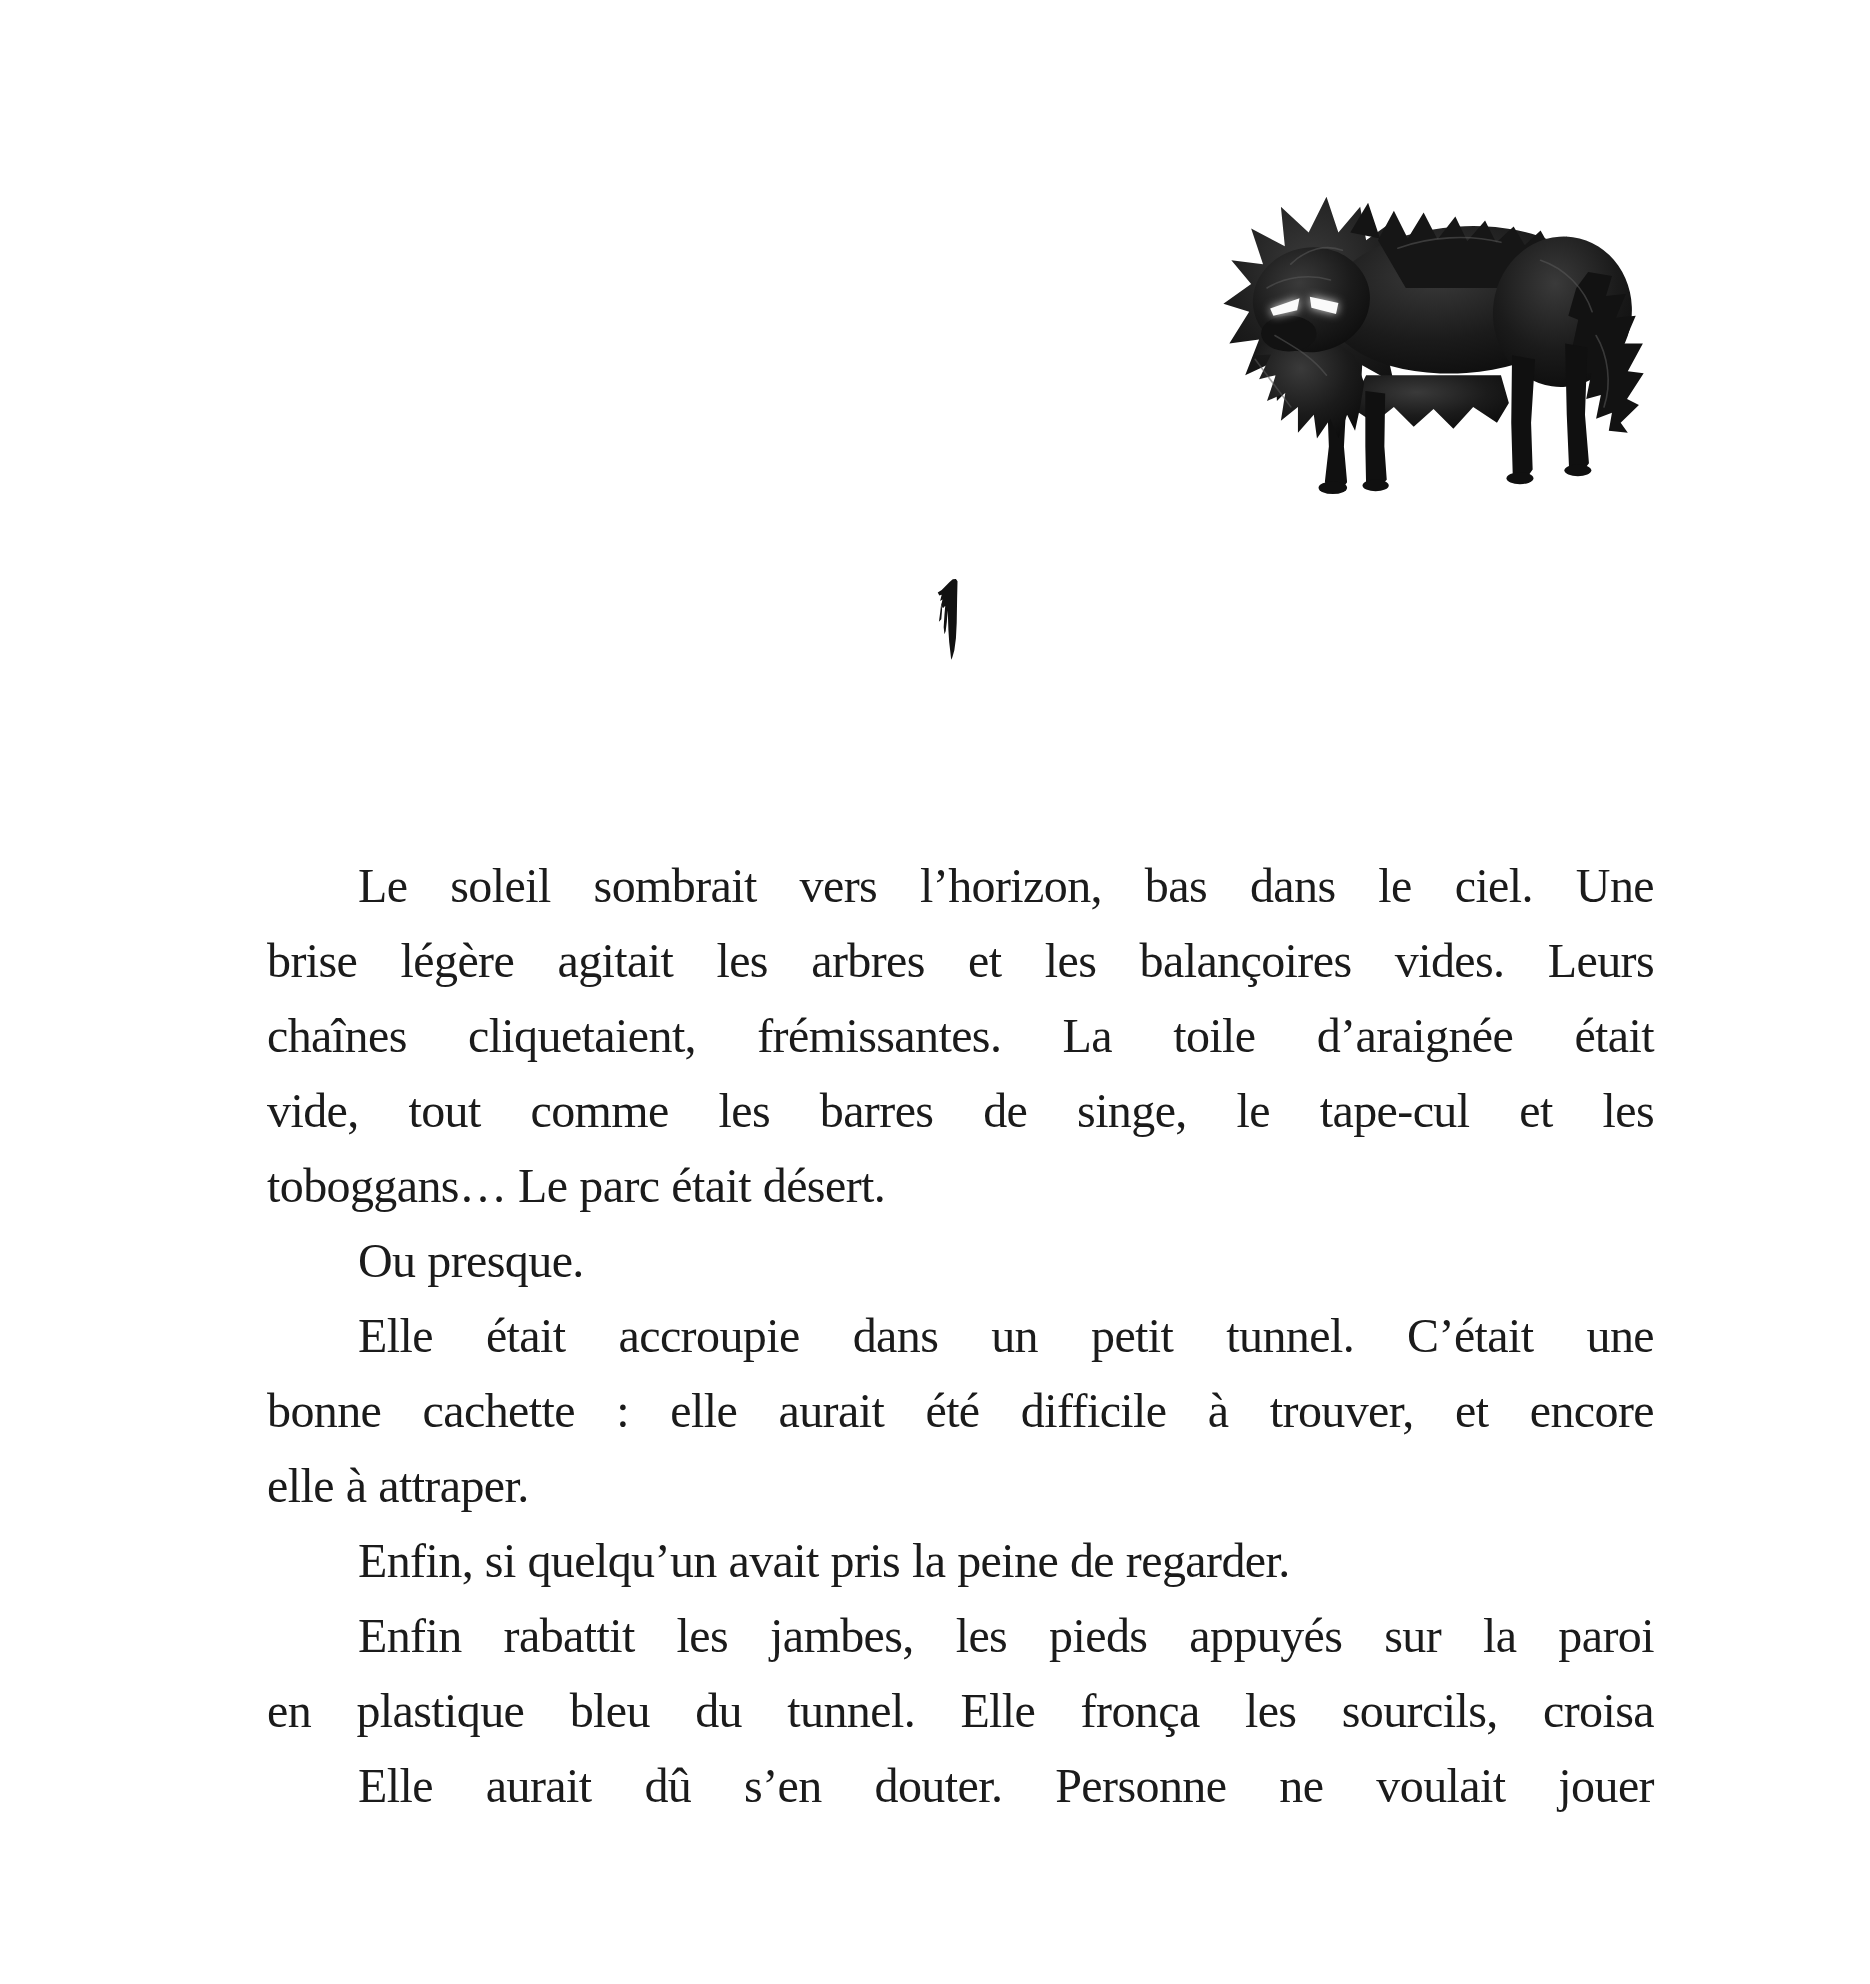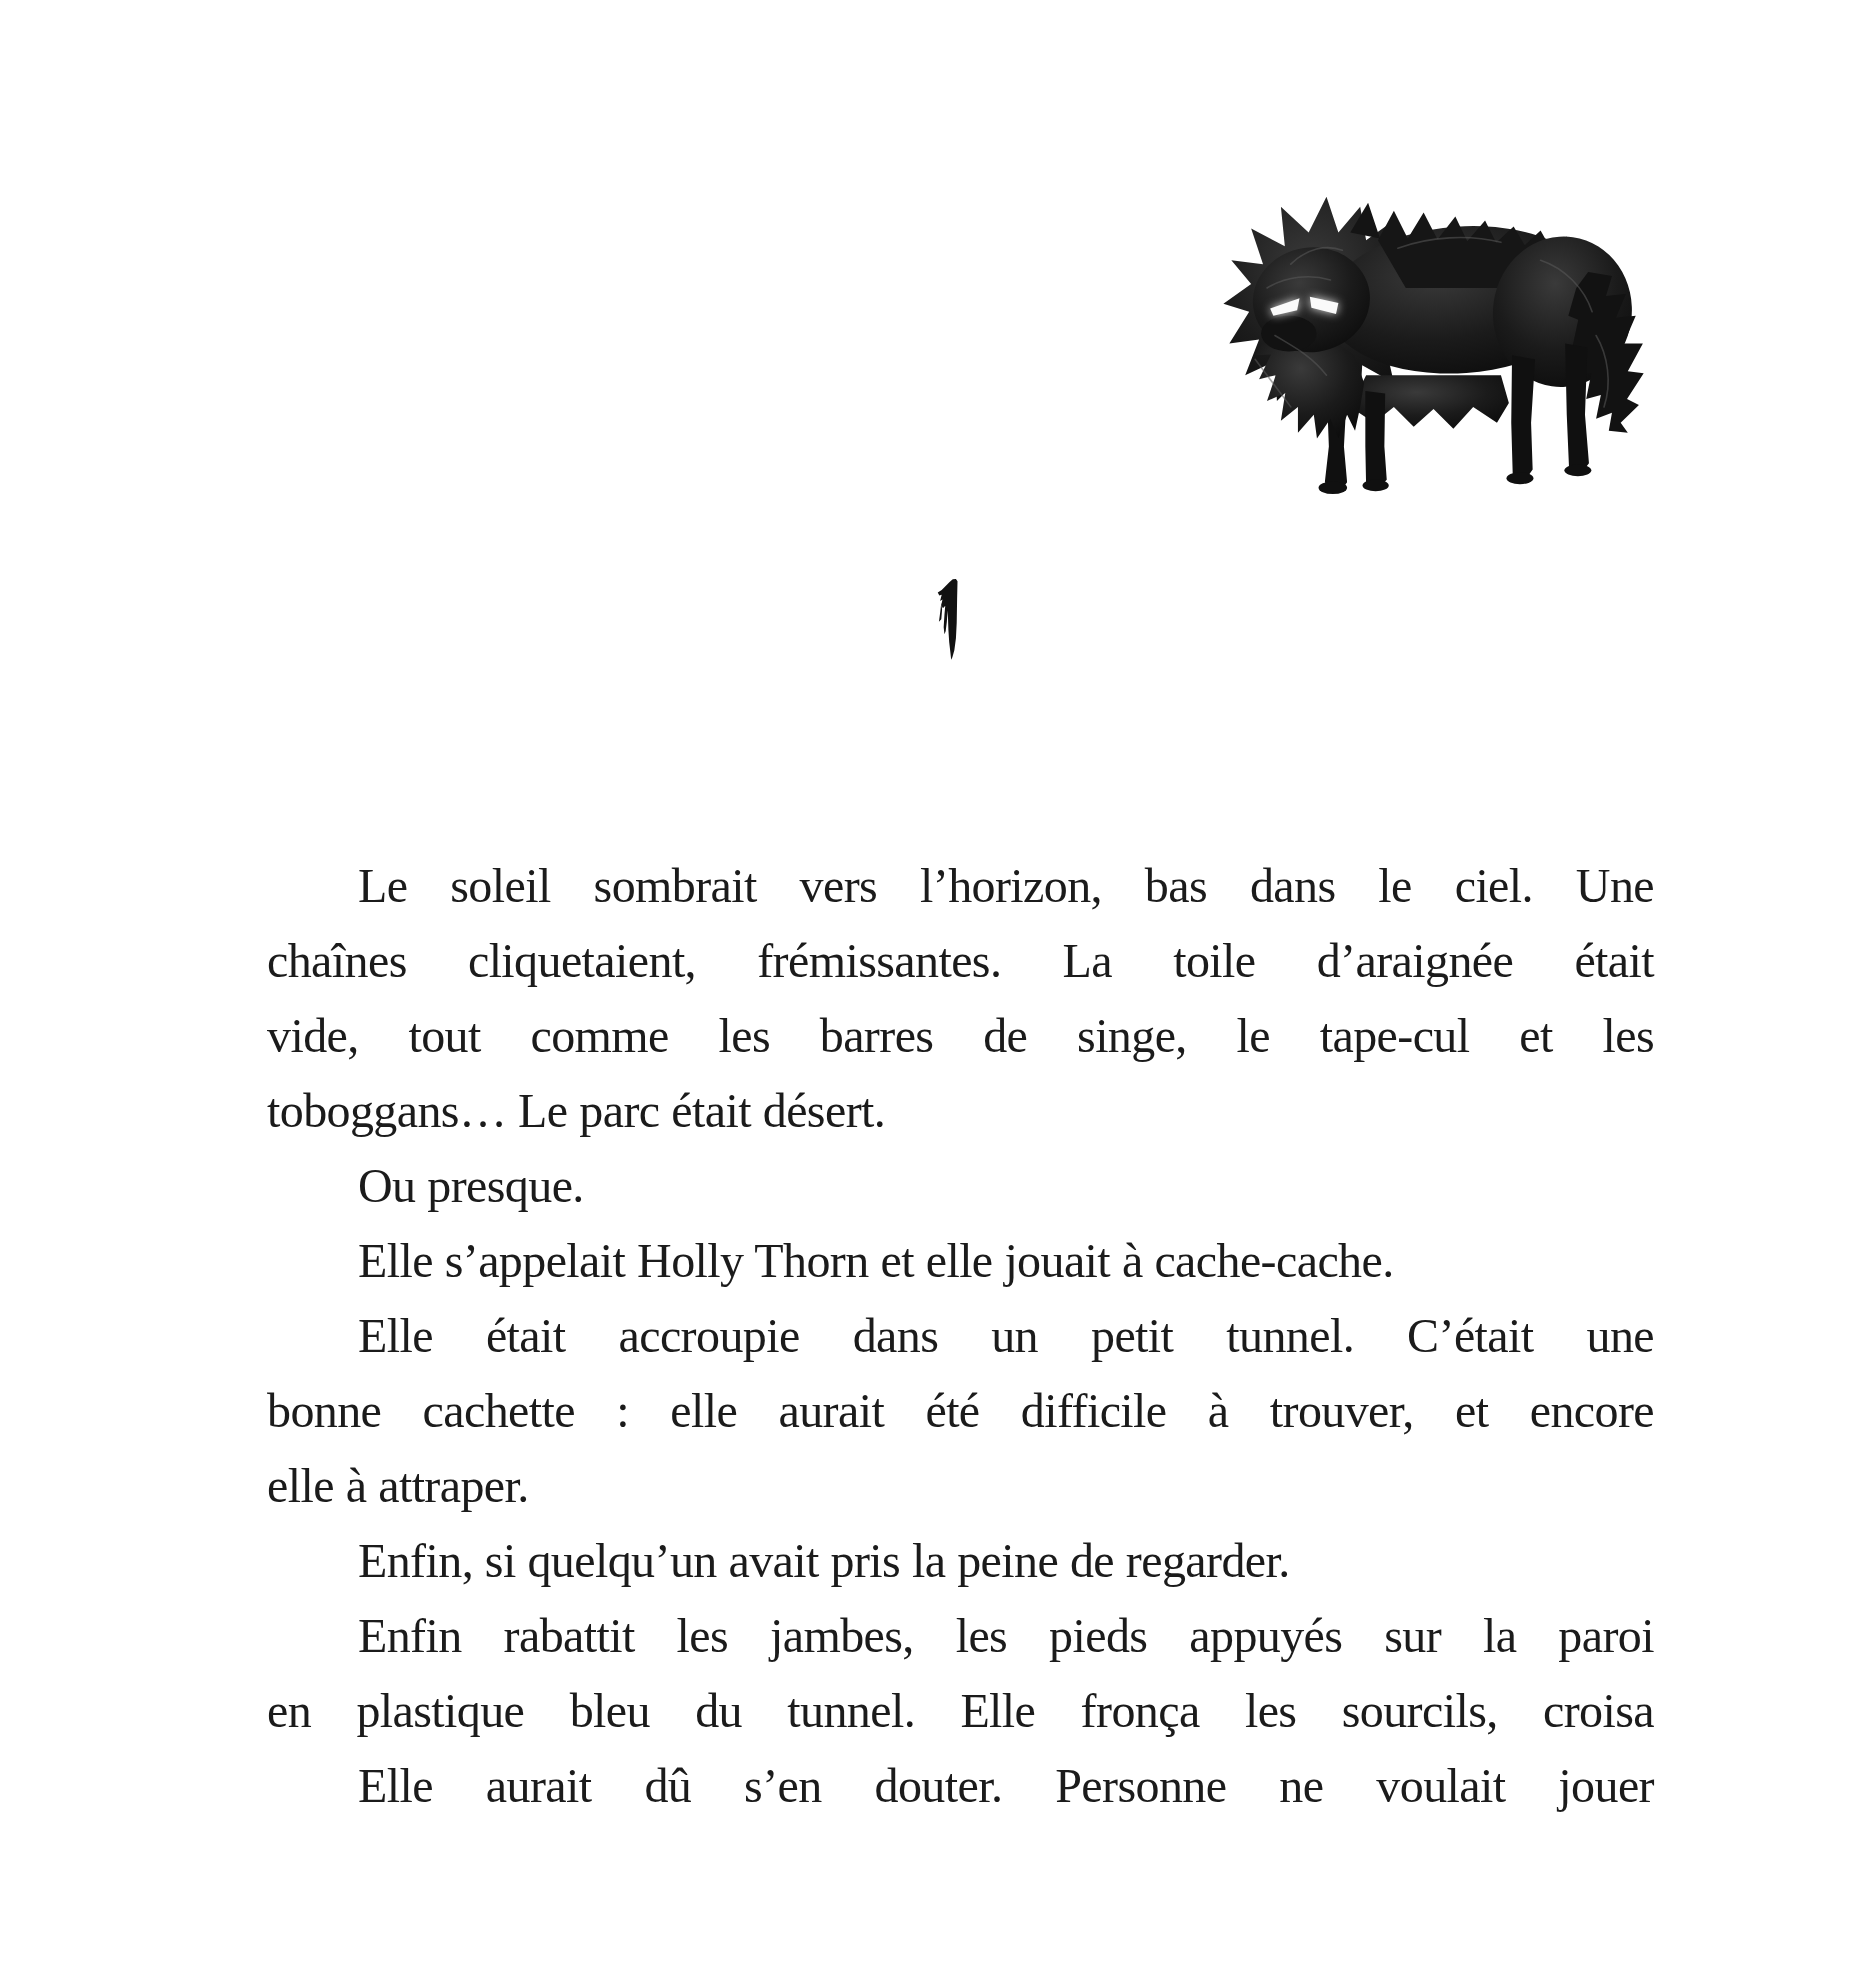--- a/index.html
+++ b/index.html
@@ -125,6 +125,7 @@
 
   <div class="bodytext">
       <div class="line first"><span>Le soleil sombrait vers l’horizon, bas dans le ciel. Une</span></div>
+      <div class="line"><span>brise légère agitait les arbres et les balançoires vides. Leurs</span></div>
       <div class="line"><span>chaînes cliquetaient, frémissantes. La toile d’araignée était</span></div>
       <div class="line"><span>vide, tout comme les barres de singe, le tape-cul et les</span></div>
       <div class="line last"><span>toboggans… Le parc était désert.</span></div>

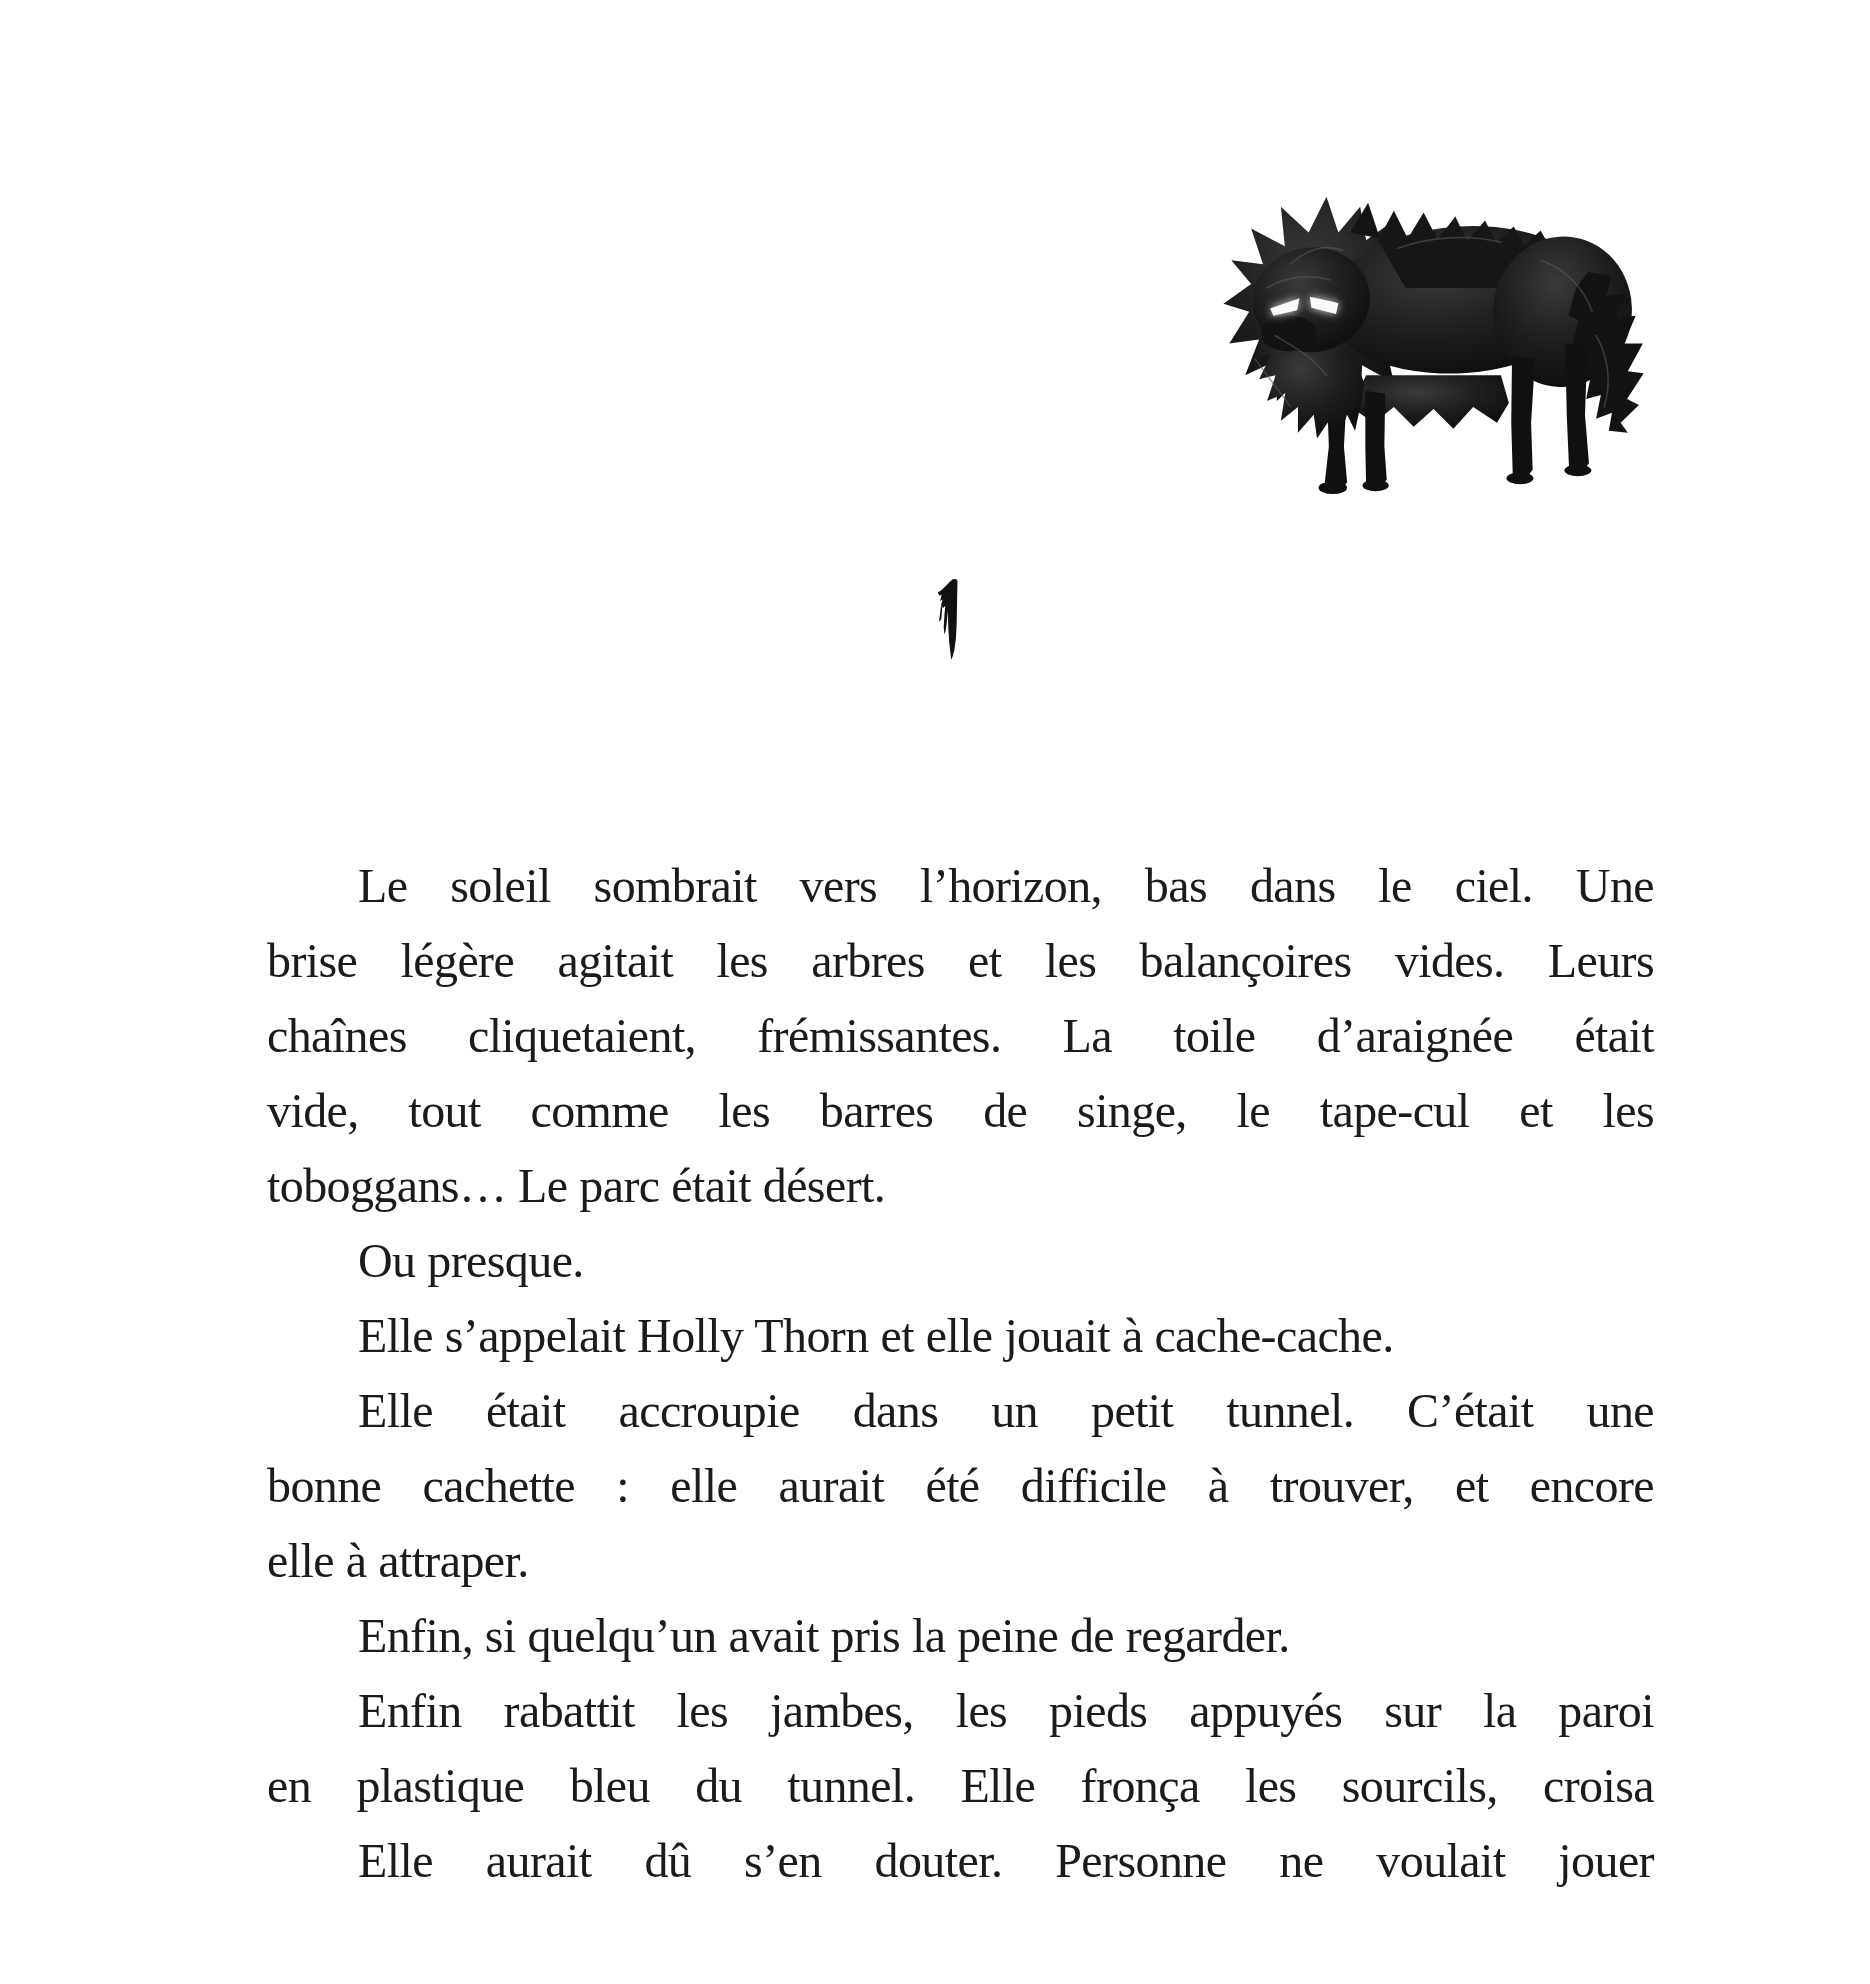--- a/index.html
+++ b/index.html
@@ -130,7 +130,6 @@
       <div class="line"><span>vide, tout comme les barres de singe, le tape-cul et les</span></div>
       <div class="line last"><span>toboggans… Le parc était désert.</span></div>
       <div class="line first last"><span>Ou presque.</span></div>
-      <div class="line first last"><span>Elle s’appelait Holly Thorn et elle jouait à cache-cache.</span></div>
       <div class="line first"><span>Elle était accroupie dans un petit tunnel. C’était une</span></div>
       <div class="line"><span>bonne cachette : elle aurait été difficile à trouver, et encore</span></div>
       <div class="line last"><span>elle à attraper.</span></div>

